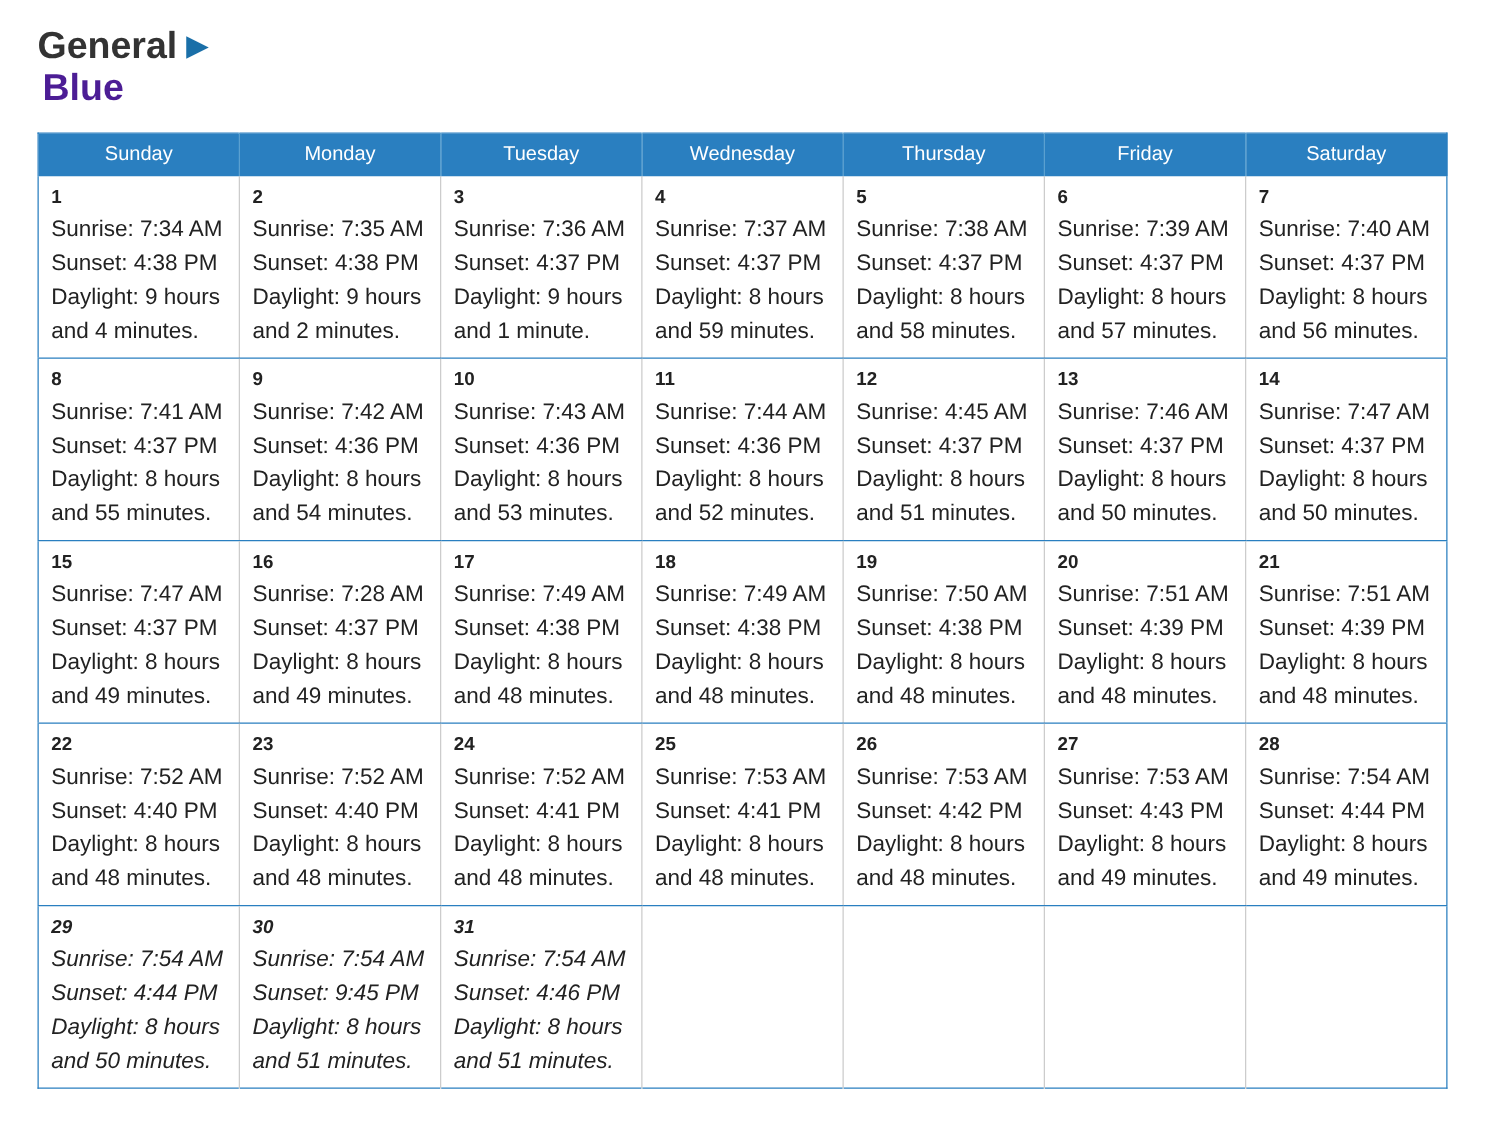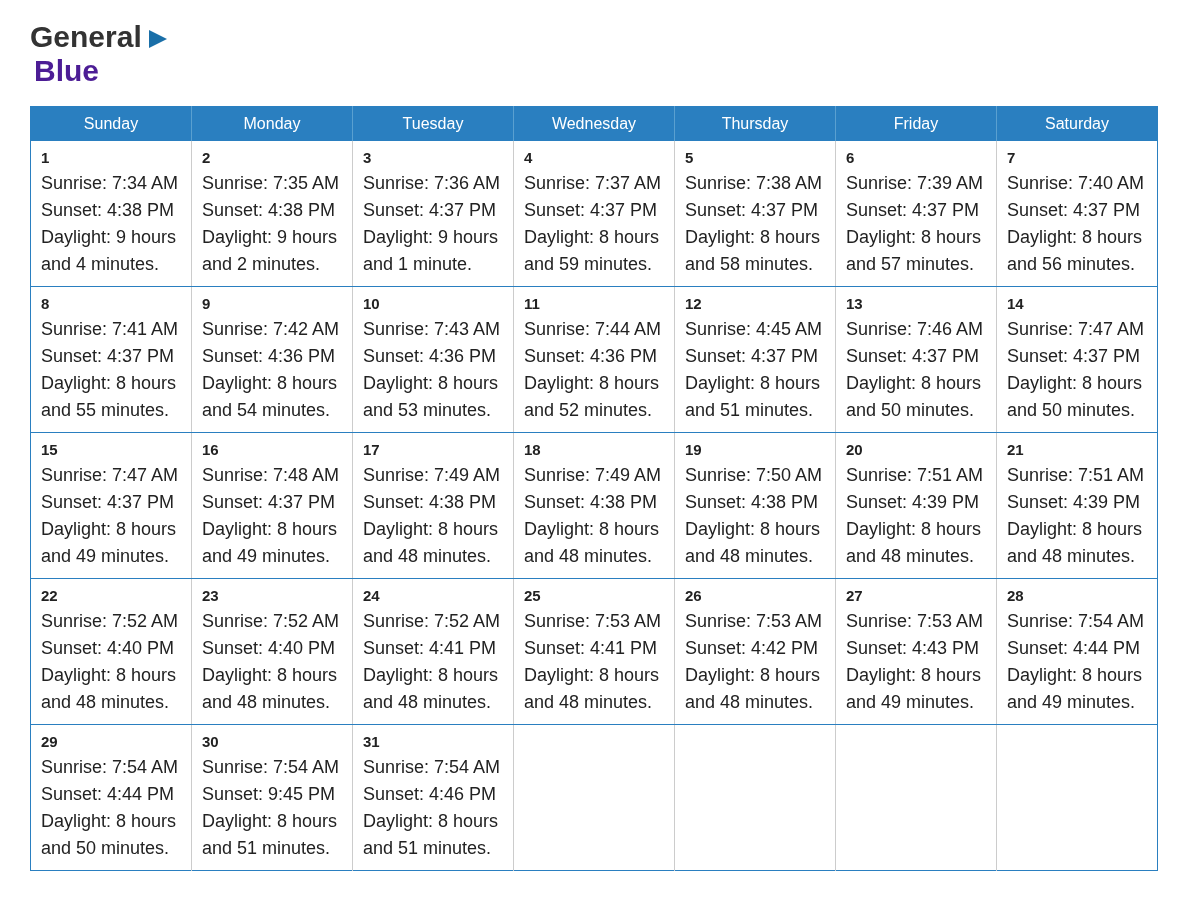--- a/index.html
+++ b/index.html
@@ -187,7 +187,7 @@
         </td>
         <td>
           <span class="day-num">16</span>
-          <div class="day-info"><span>Sunrise: 7:48 AM</span><br><span>Sunset: 4:37 PM</span><br><span>Daylight: 8 hours</span><br><span>and 49 minutes.</span></div>
+          <div class="day-info"><span>Sunrise: 7:28 AM</span><br><span>Sunset: 4:37 PM</span><br><span>Daylight: 8 hours</span><br><span>and 49 minutes.</span></div>
         </td>
         <td>
           <span class="day-num">17</span>

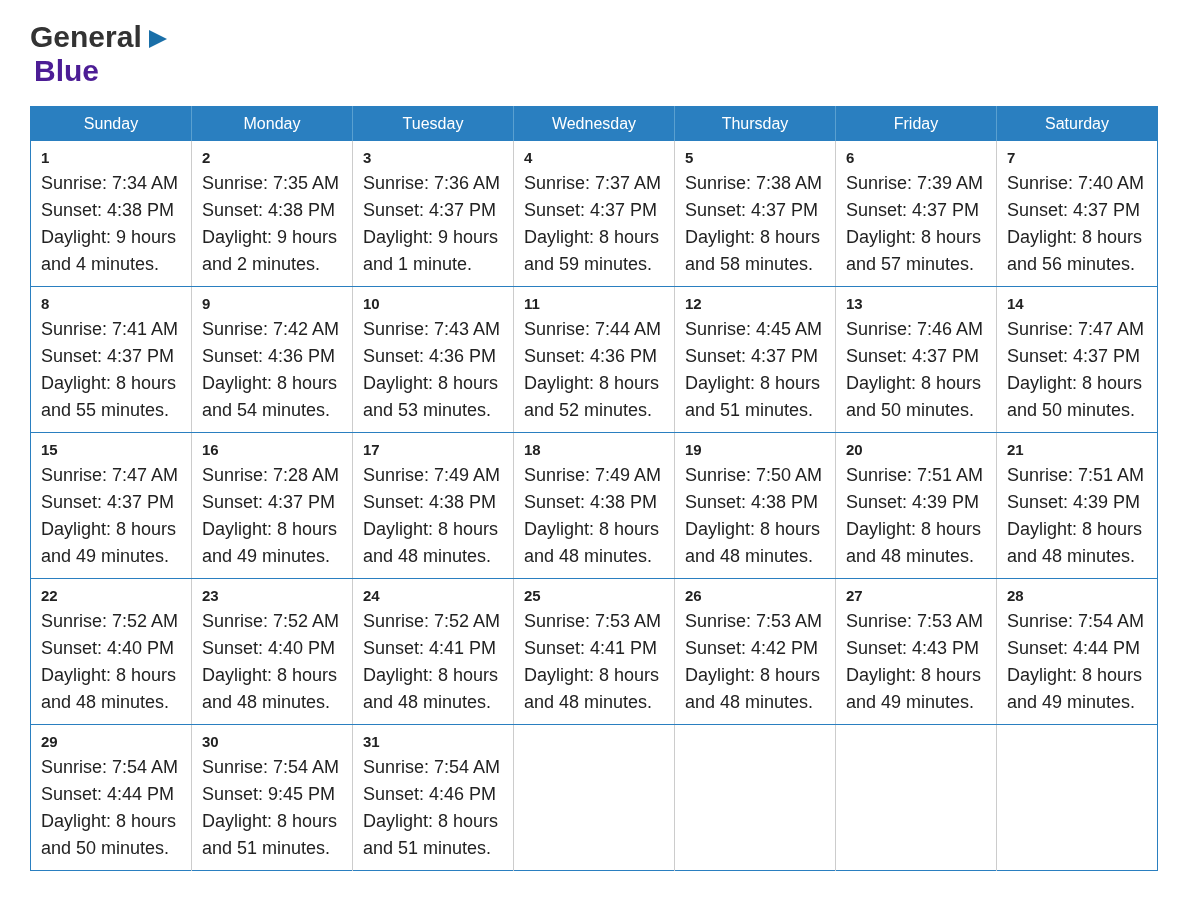--- a/index.html
+++ b/index.html
@@ -63,6 +63,7 @@
     }
     .calendar tr:last-child td {
       border-bottom: none;
+      font-style: italic;
     }
     .day-num {
       font-size: 15px;

